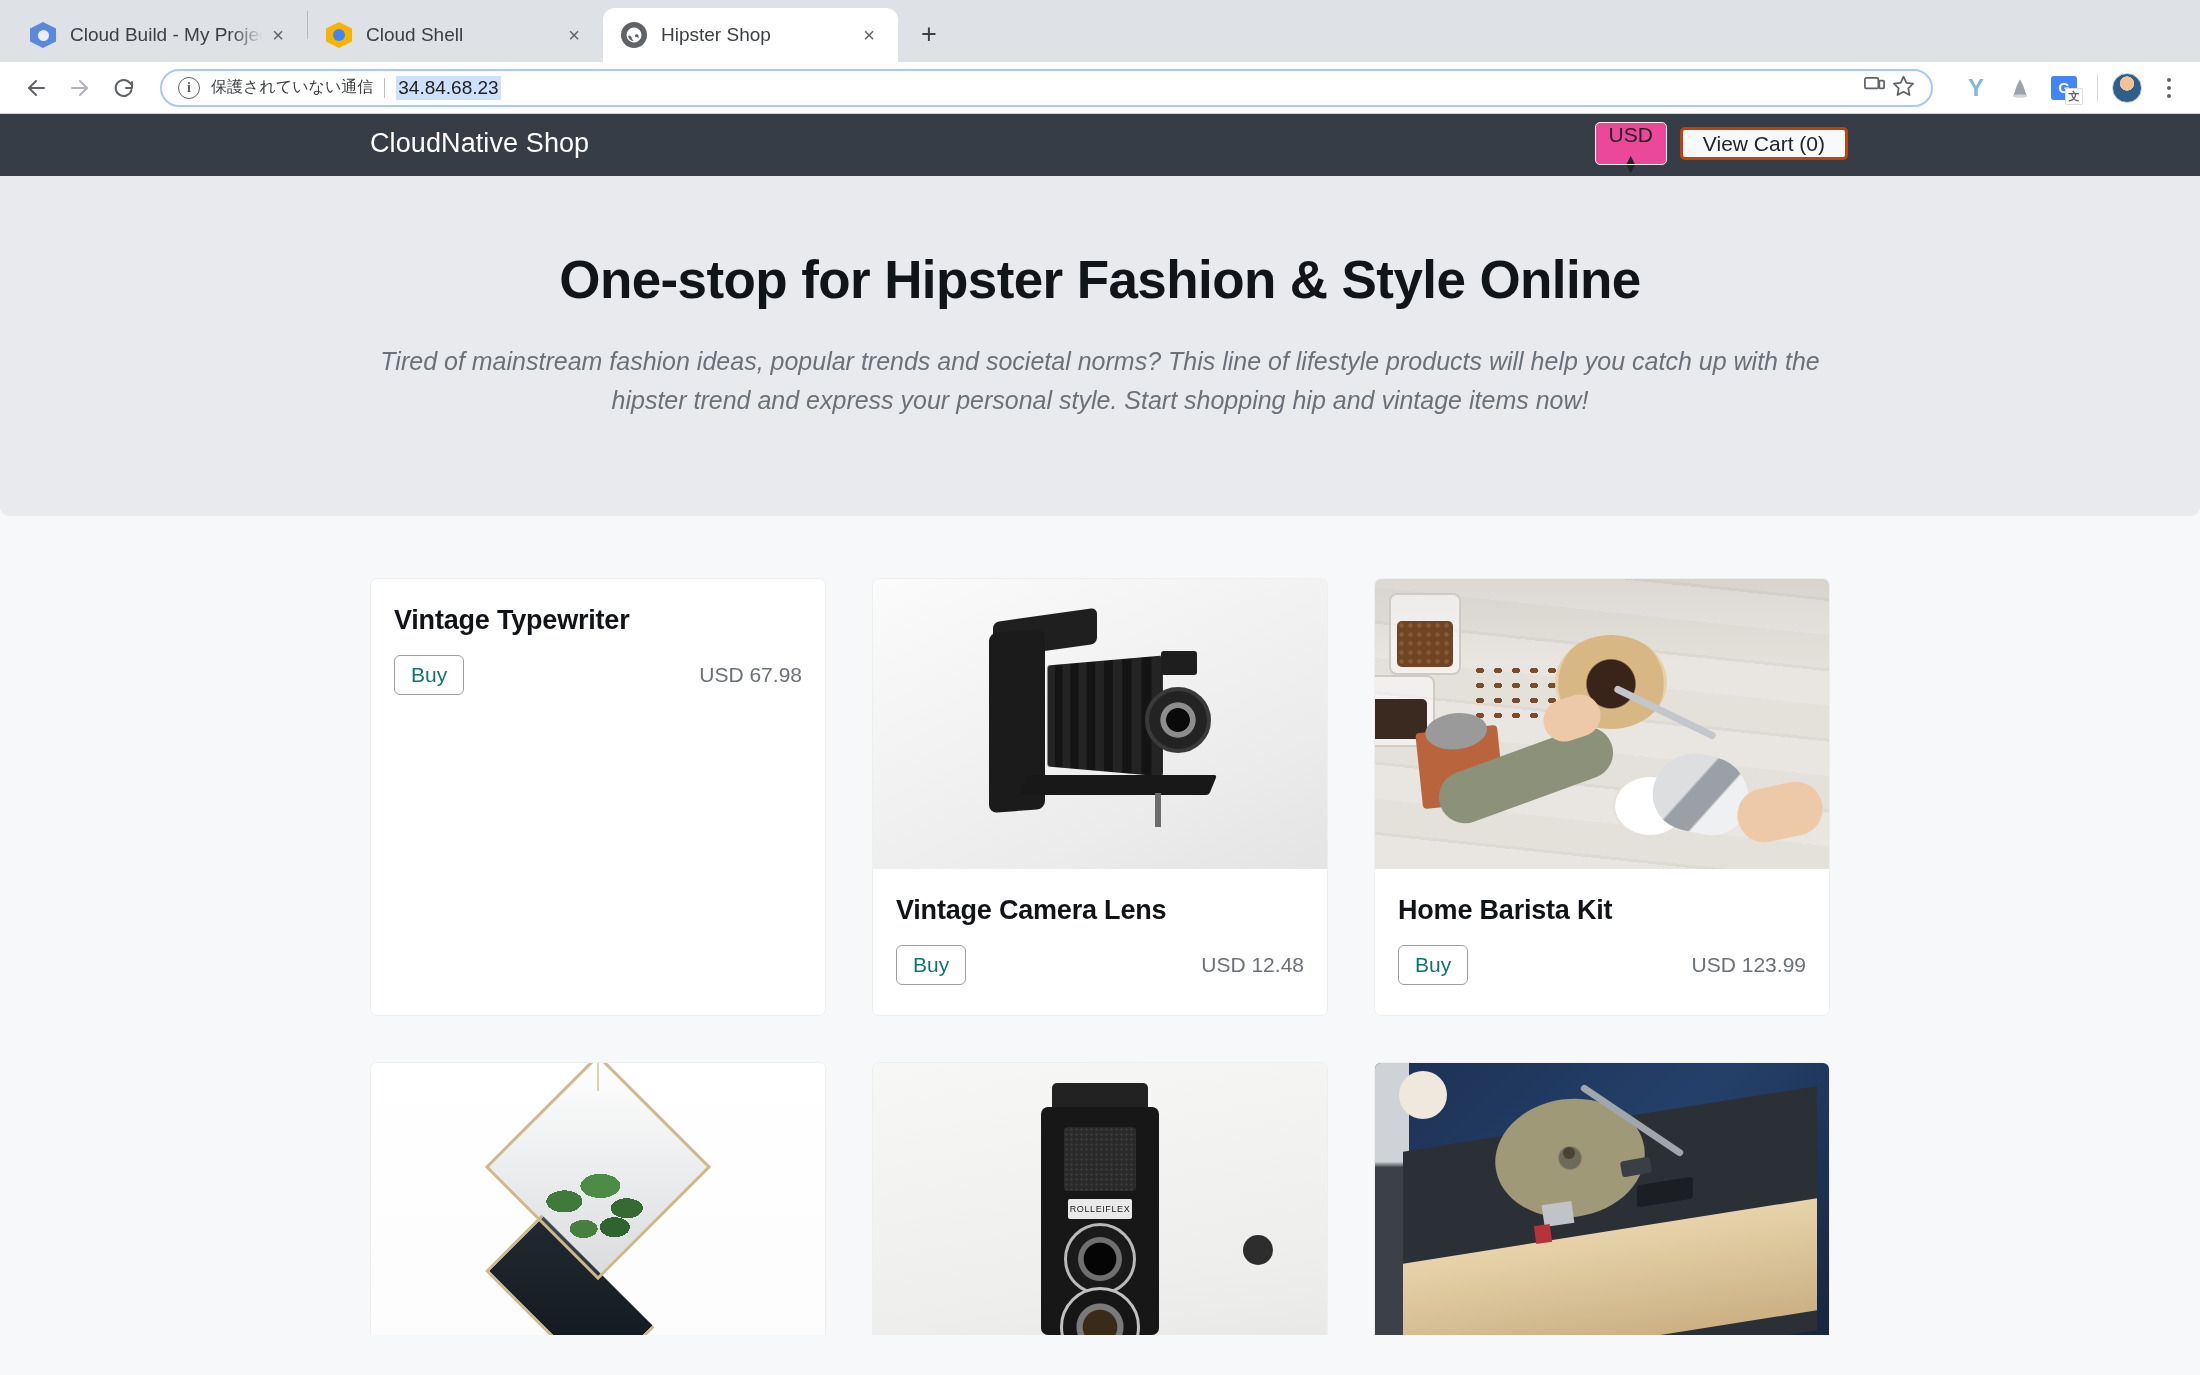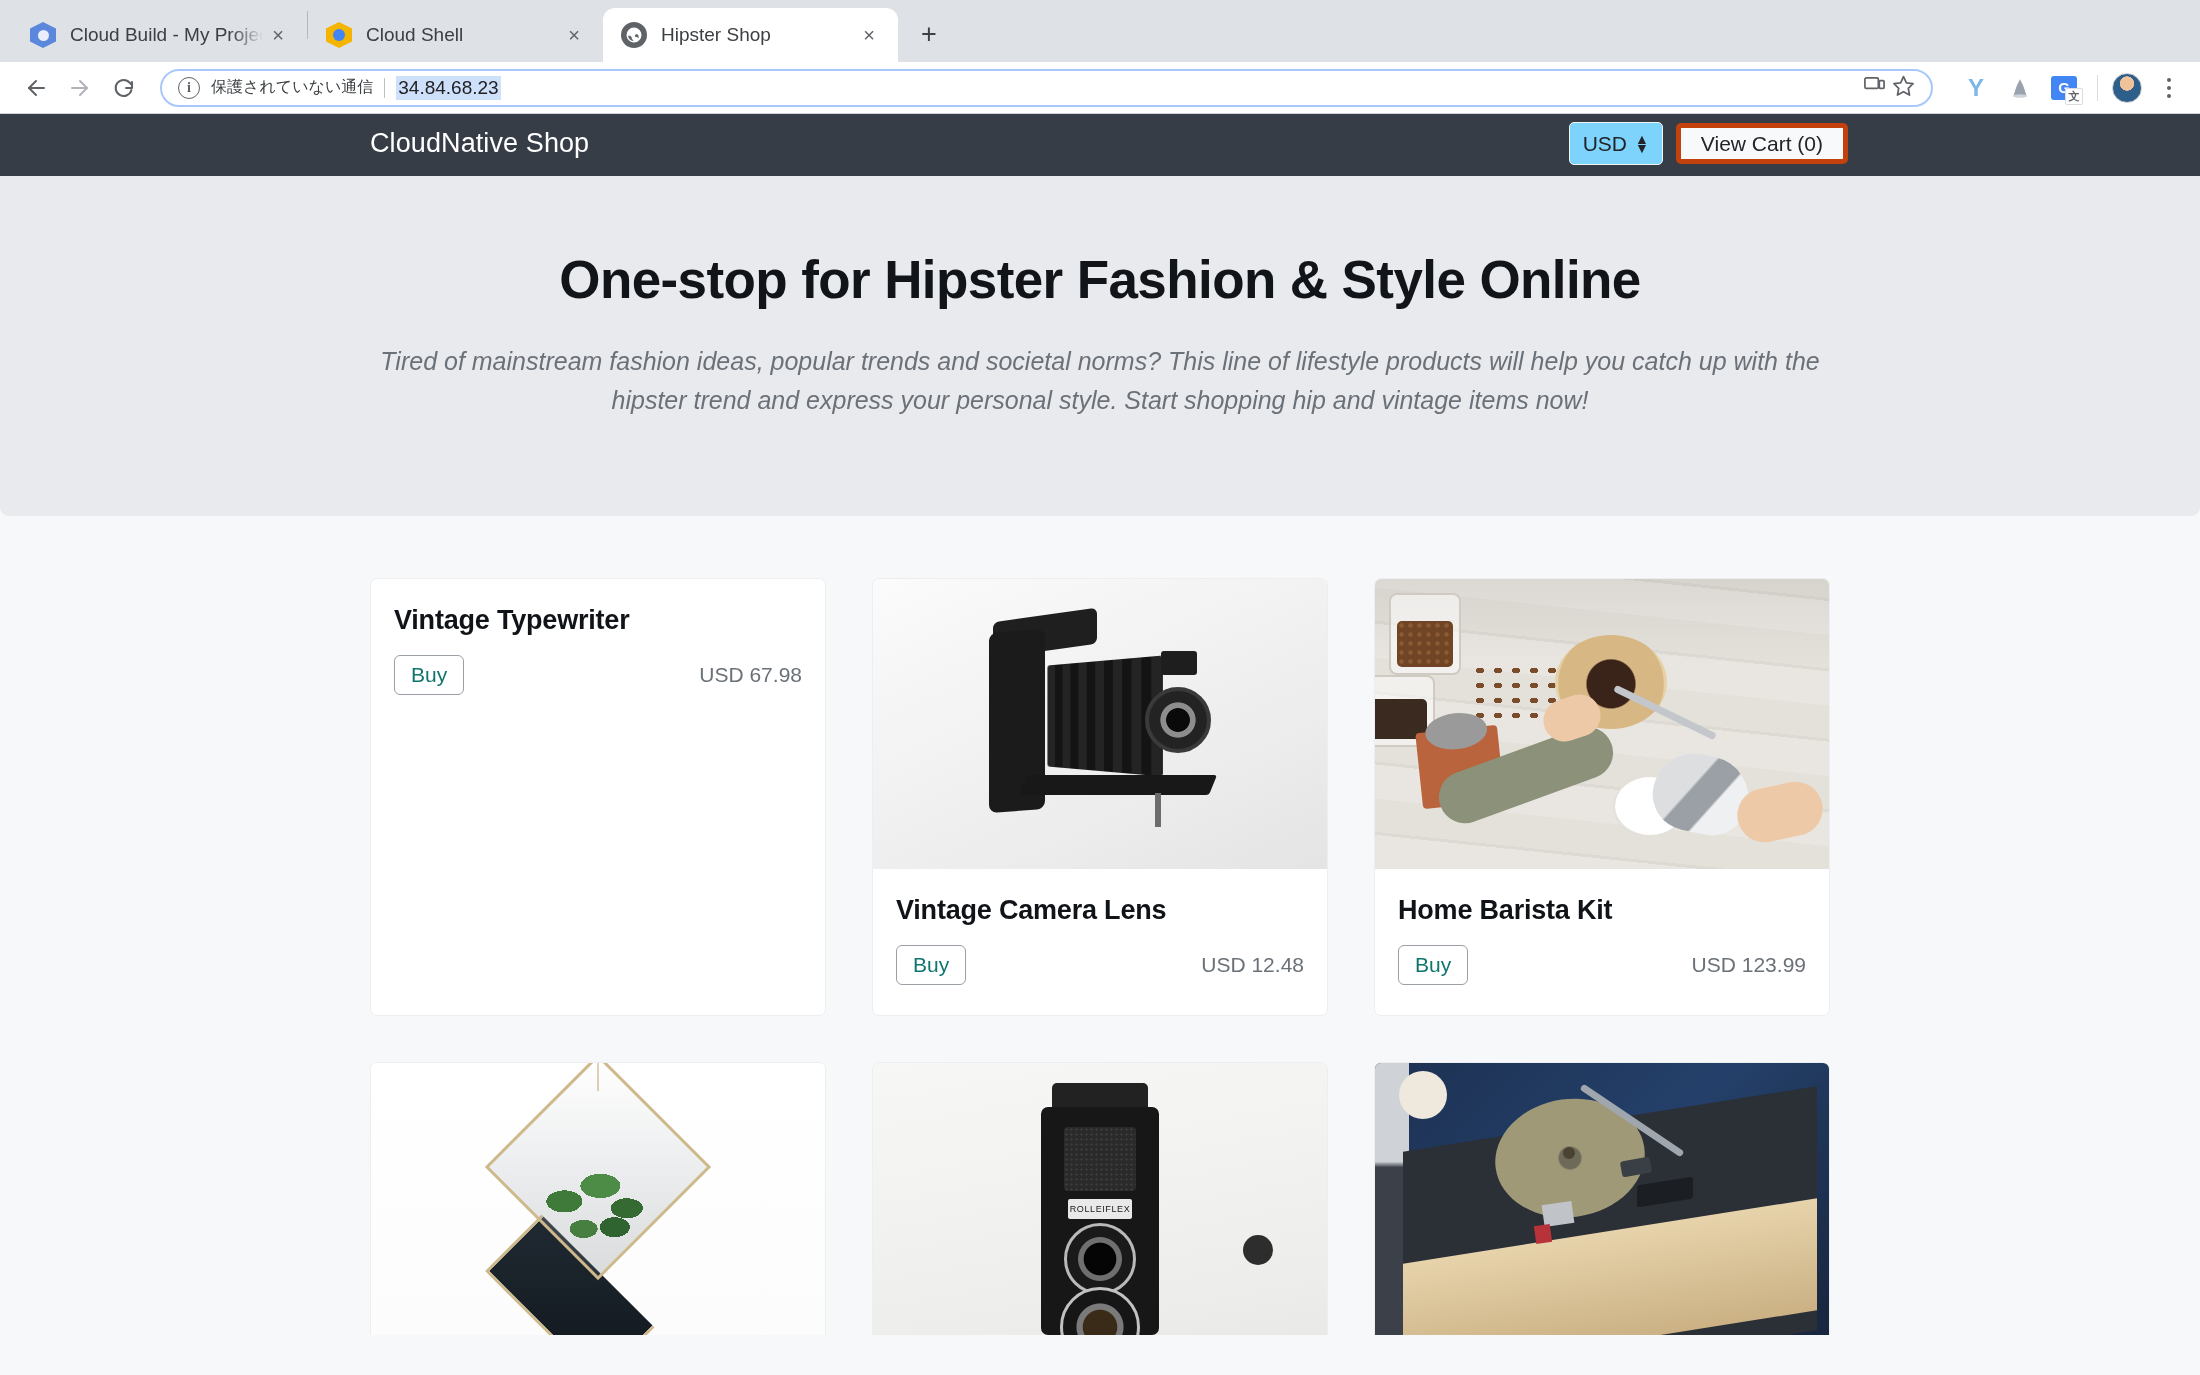--- a/index.html
+++ b/index.html
@@ -185,13 +185,13 @@
     padding-right: 352px;
   }
   .currency {
-    background: #7dd3fc;
+    background: #ec4899;
     border: 1px solid #f1f2f3;
     border-radius: 5px;
     height: 43px;
     padding: 0 13px;
     display: flex; align-items: center; gap: 8px;
-    font-size: 21px; color: #212529;
+    font-size: 21px; color: #212529; flex-direction: column;
   }
   .spin { display:flex;flex-direction:column;line-height:.62; font-size:14px; color:#212529;}
   .cart-btn {

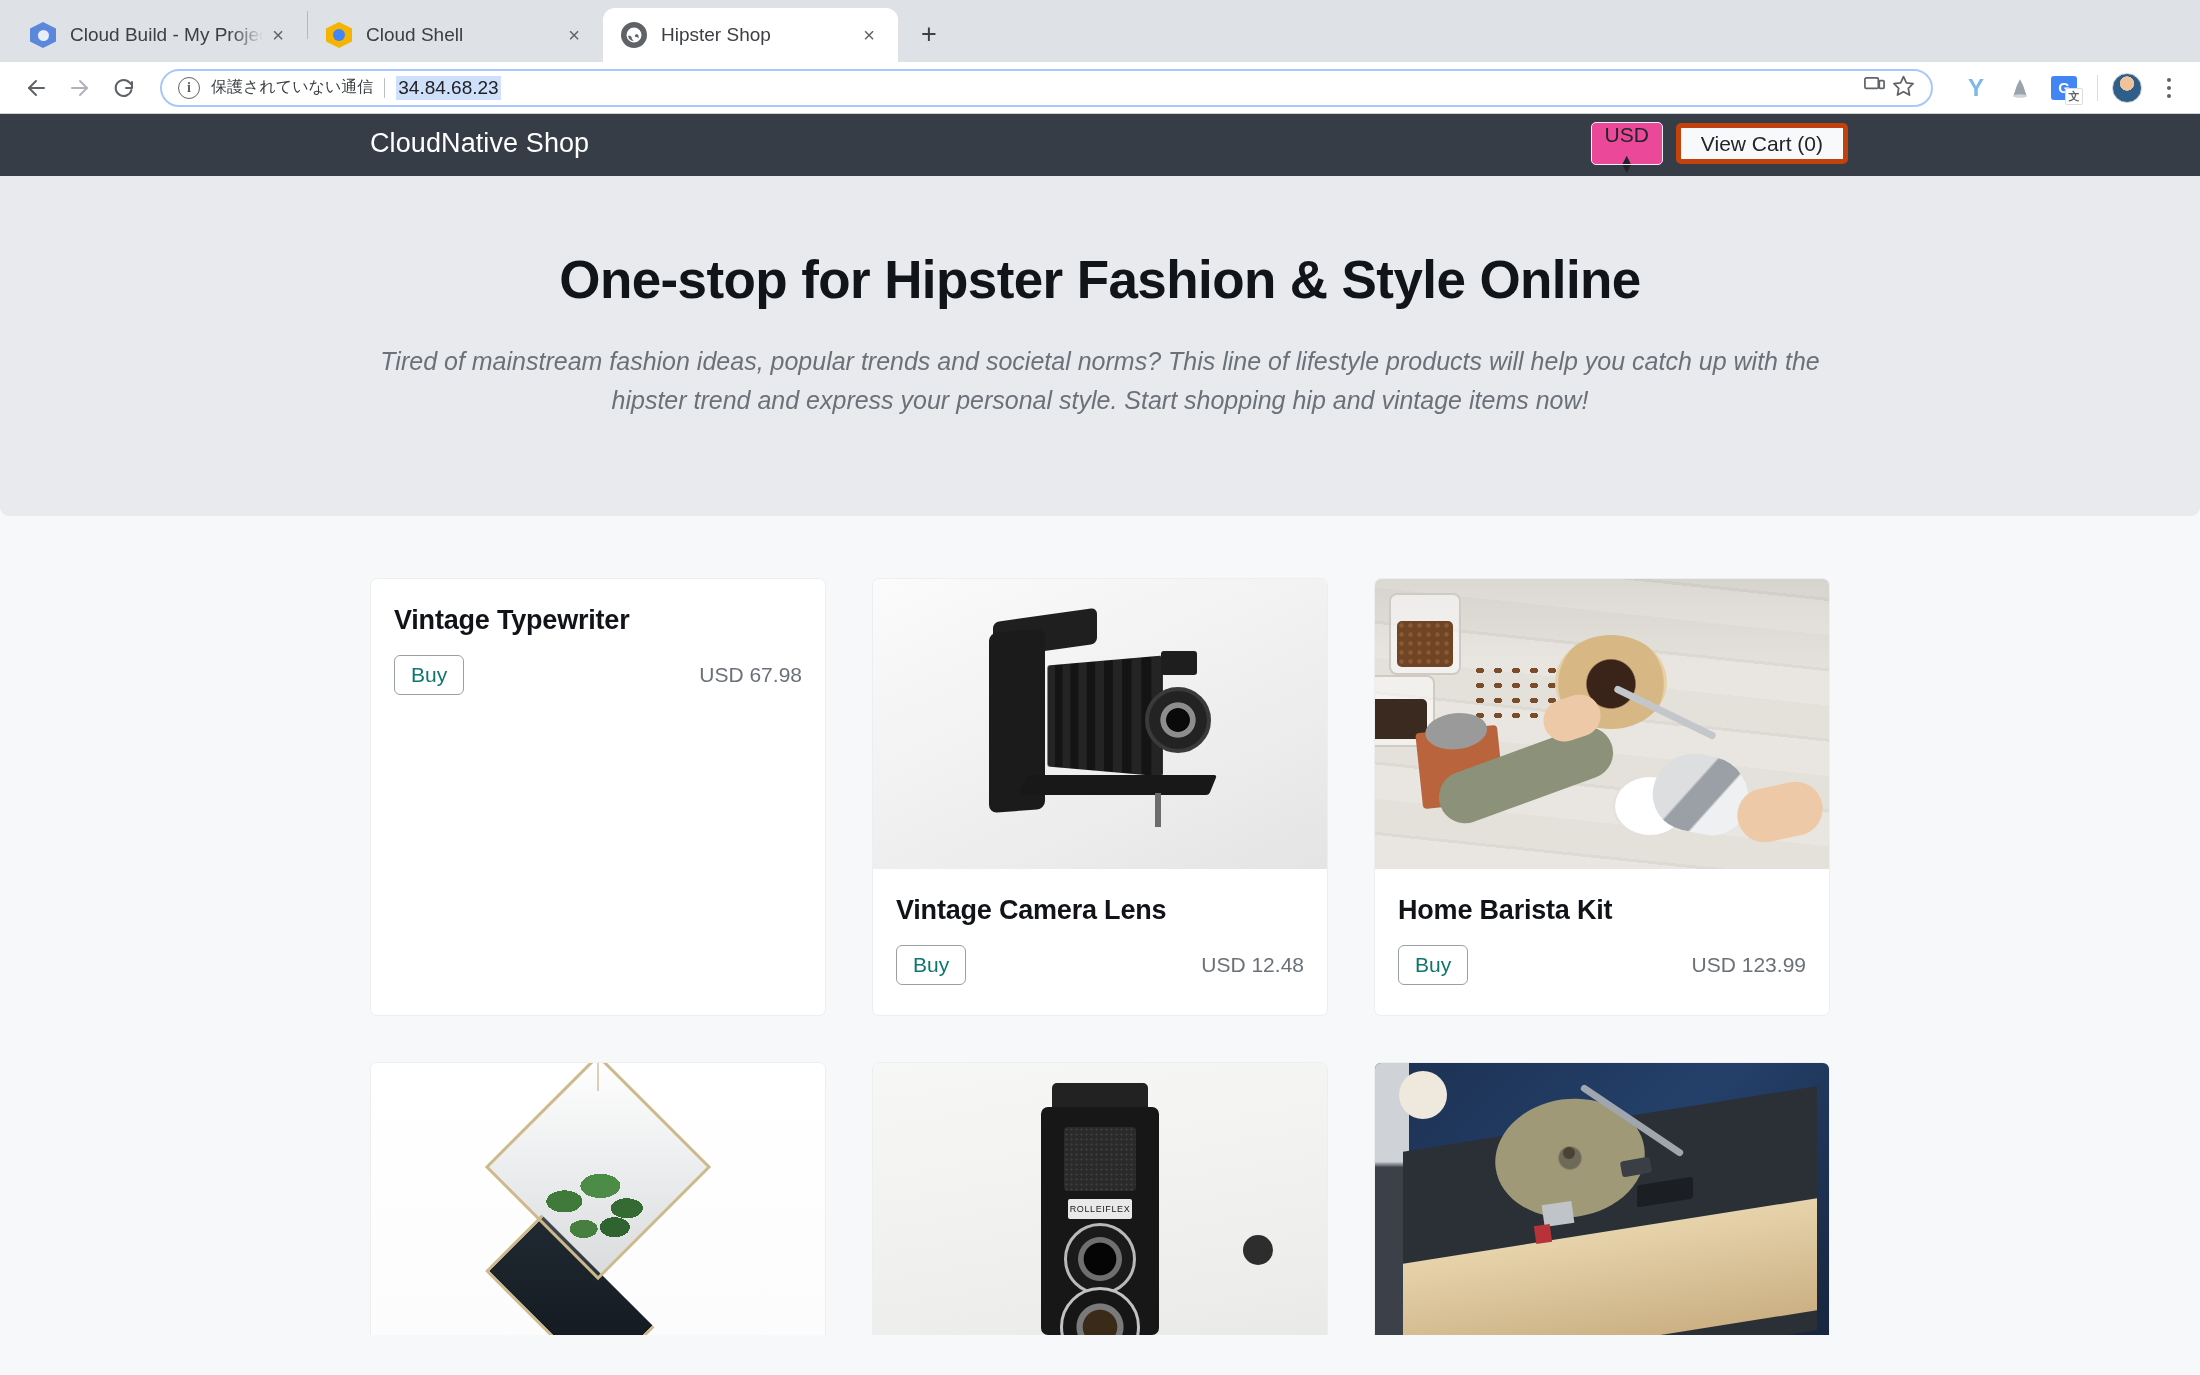--- a/index.html
+++ b/index.html
@@ -196,9 +196,9 @@
   .spin { display:flex;flex-direction:column;line-height:.62; font-size:14px; color:#212529;}
   .cart-btn {
     background: #f8f9fa;
-    border: 5px solid #c2410c;
+    border: 3px solid #c2410c;
     border-radius: 5px;
-    height: 41px;
+    height: 33px;
     padding: 0 20px;
     display: flex; align-items: center;
     font-size: 21px; color: #212529;

